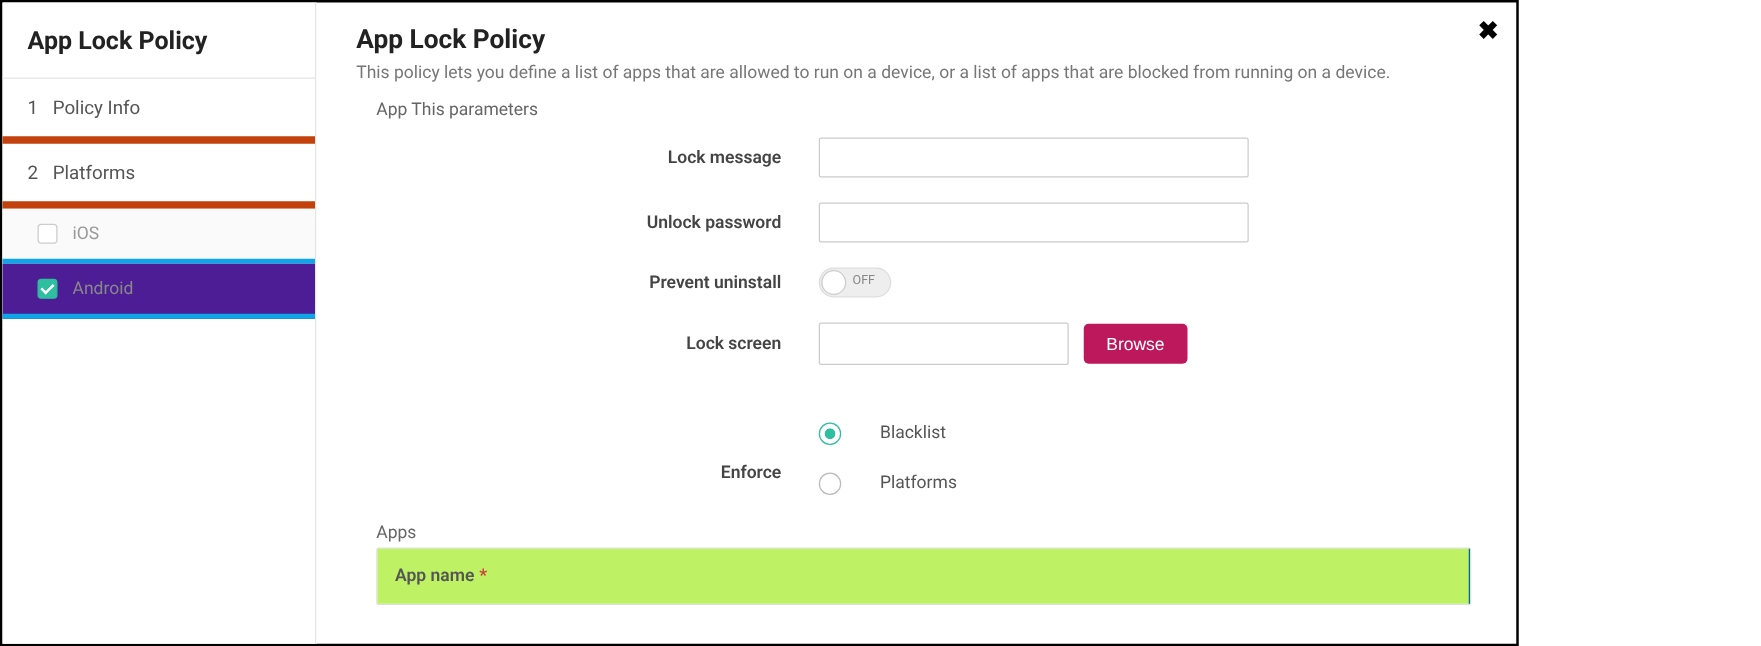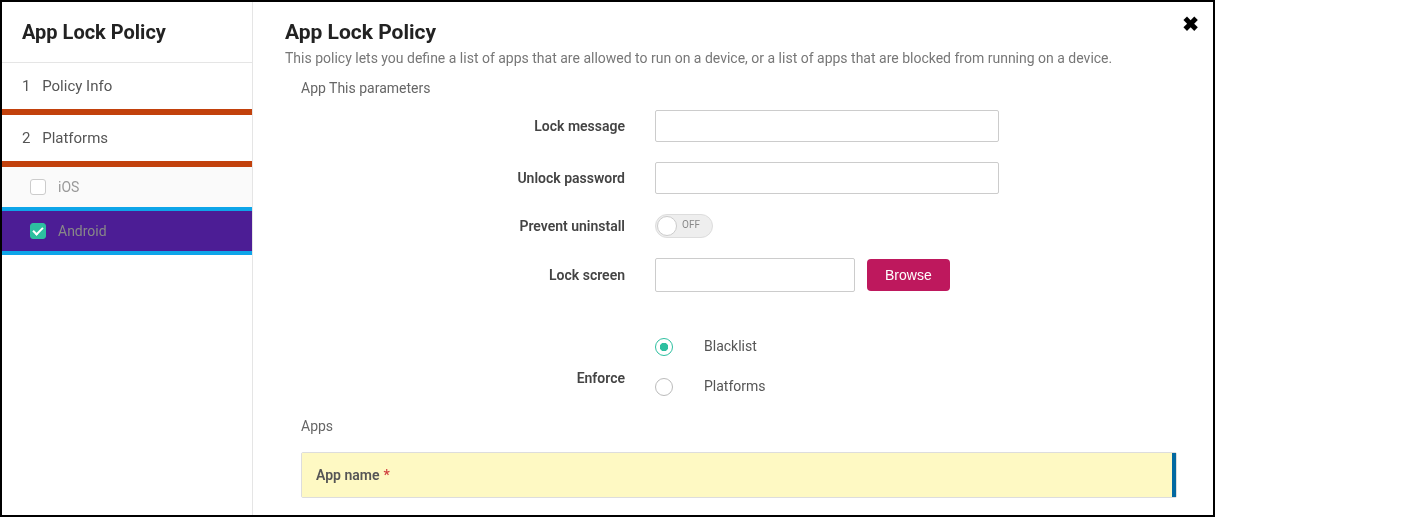--- a/index.html
+++ b/index.html
@@ -194,7 +194,7 @@
     .radio-label { color: #555; }
     .spacer { height: 26px; }
     
-    .apps-label { color: #666; font-size: 14px; padding-left: 16px; margin-bottom: 18px; }
+    .apps-label { color: #666; font-size: 14px; padding-left: 16px; margin-bottom: 4px; }
     .apps-table {
       display: flex;
       border: 1px solid #ddd;

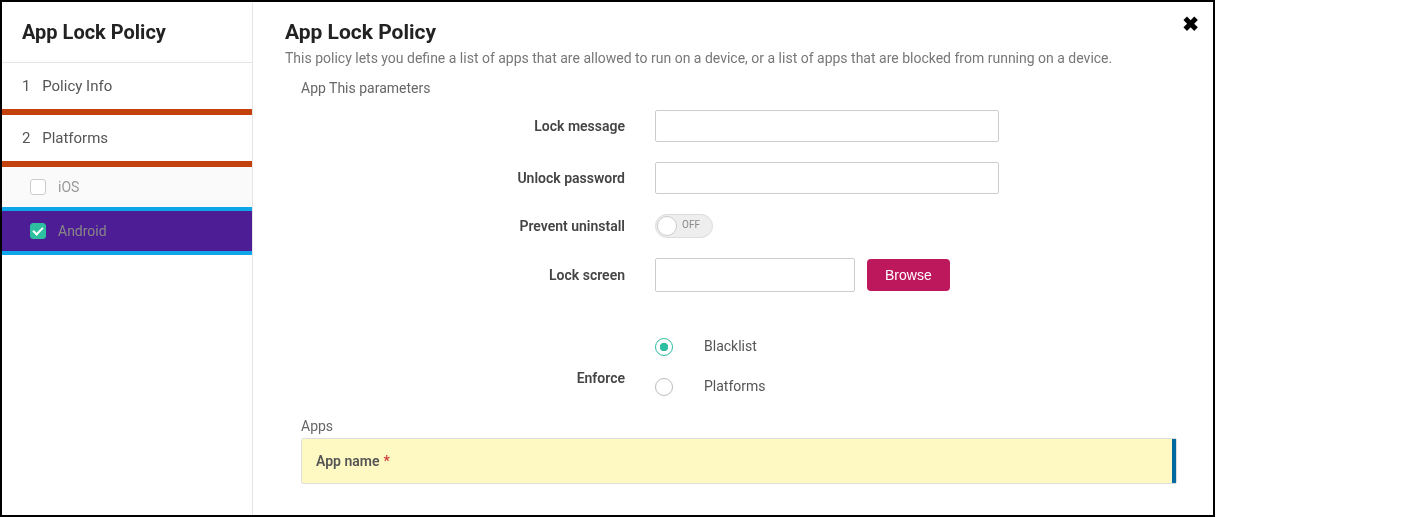--- a/index.html
+++ b/index.html
@@ -205,8 +205,8 @@
     }
     .apps-col1 {
       flex: 1;
-      background: #fef9c3;
-      border-right: 4px solid #0369a1;
+      background: #bef264;
+      border-right: 1px solid #0369a1;
       display: flex;
       align-items: center;
       padding: 0 14px;

